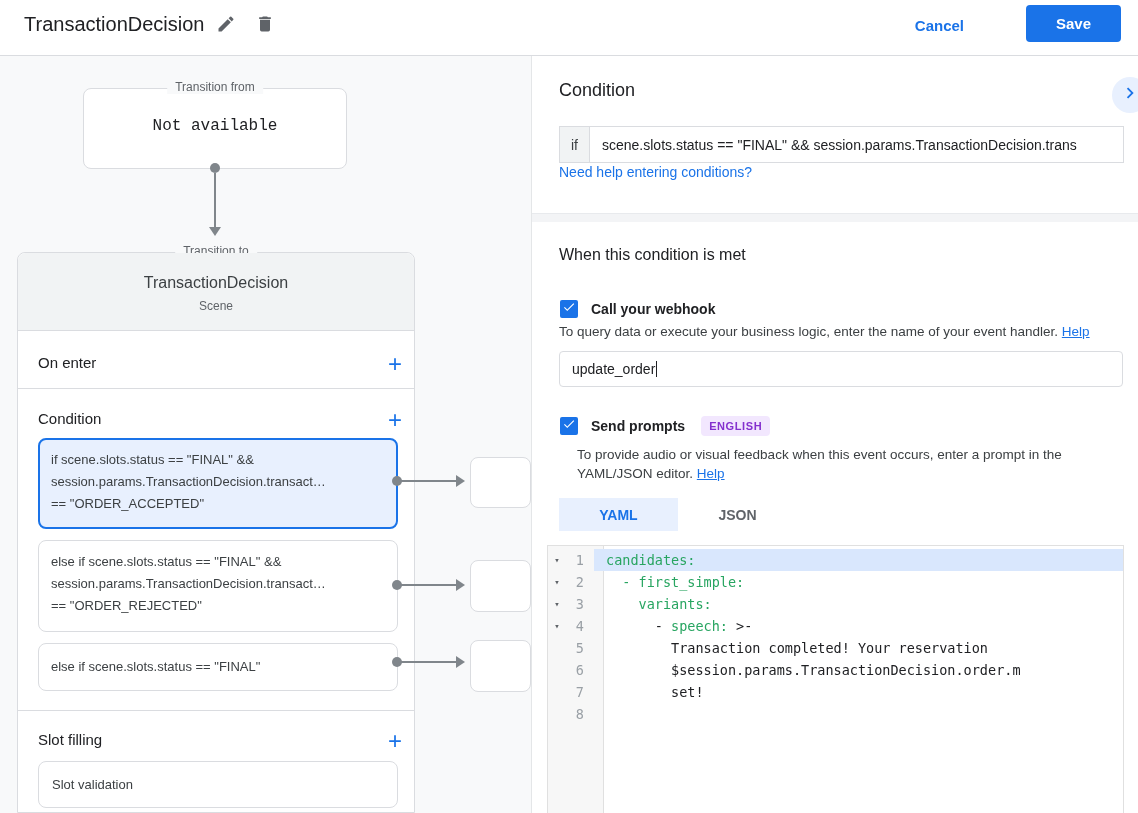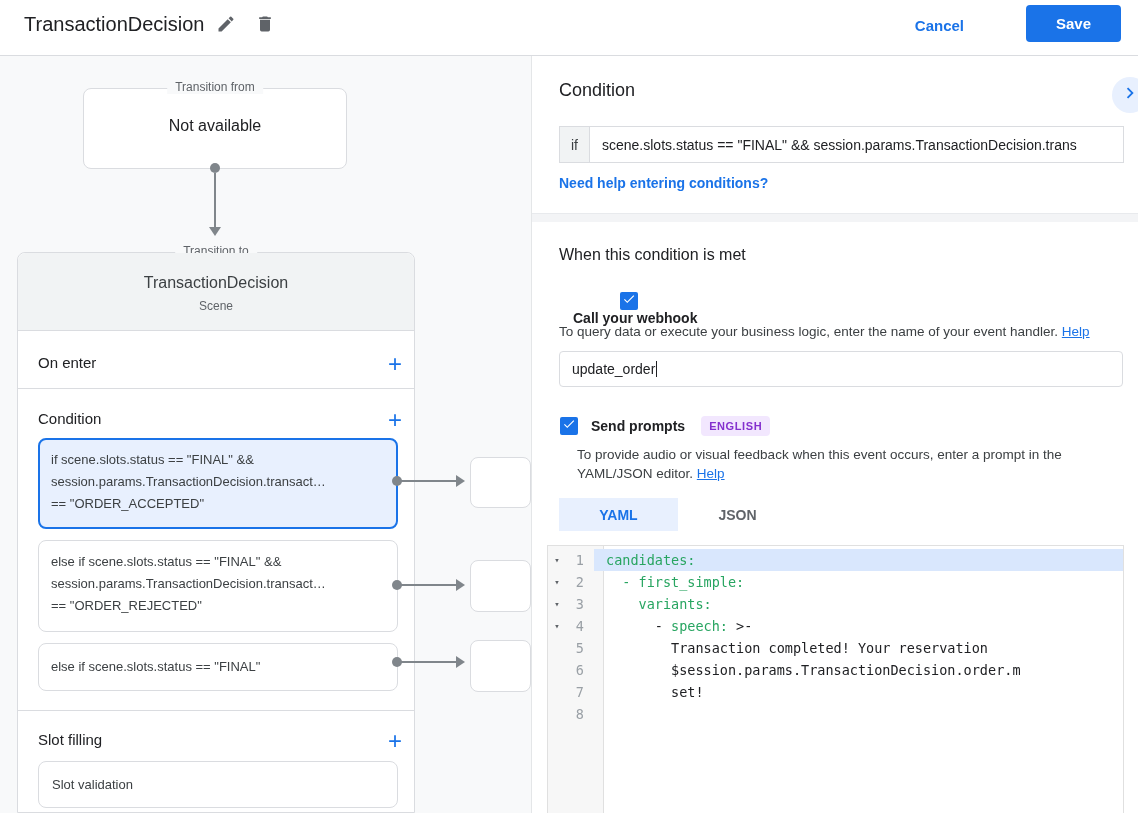--- a/index.html
+++ b/index.html
@@ -31,7 +31,7 @@
   .fieldset-box { position:absolute; background:#fff; border:1px solid #dadce0; border-radius:8px; }
   .legend { position:absolute; top:-9px; left:50%; transform:translateX(-50%);
             background:#f8f9fa; padding:0 8px; font-size:12px; color:#5f6368; white-space:nowrap; }
-  .tfrom-text { position:absolute; top:28px; width:100%; text-align:center; font-size:16px; color:#202124; }
+  .tfrom-text { position:absolute; top:28px; width:100%; text-align:center; font-size:16px; color:#202124;font-family:Liberation Mono, monospace; }
   .conn-dot { position:absolute; width:10px; height:10px; border-radius:50%; background:#80868b; z-index:6; }
   .vline { position:absolute; width:2px; background:#80868b; }
   .arrow-down { position:absolute; width:0; height:0; border-left:6px solid transparent;

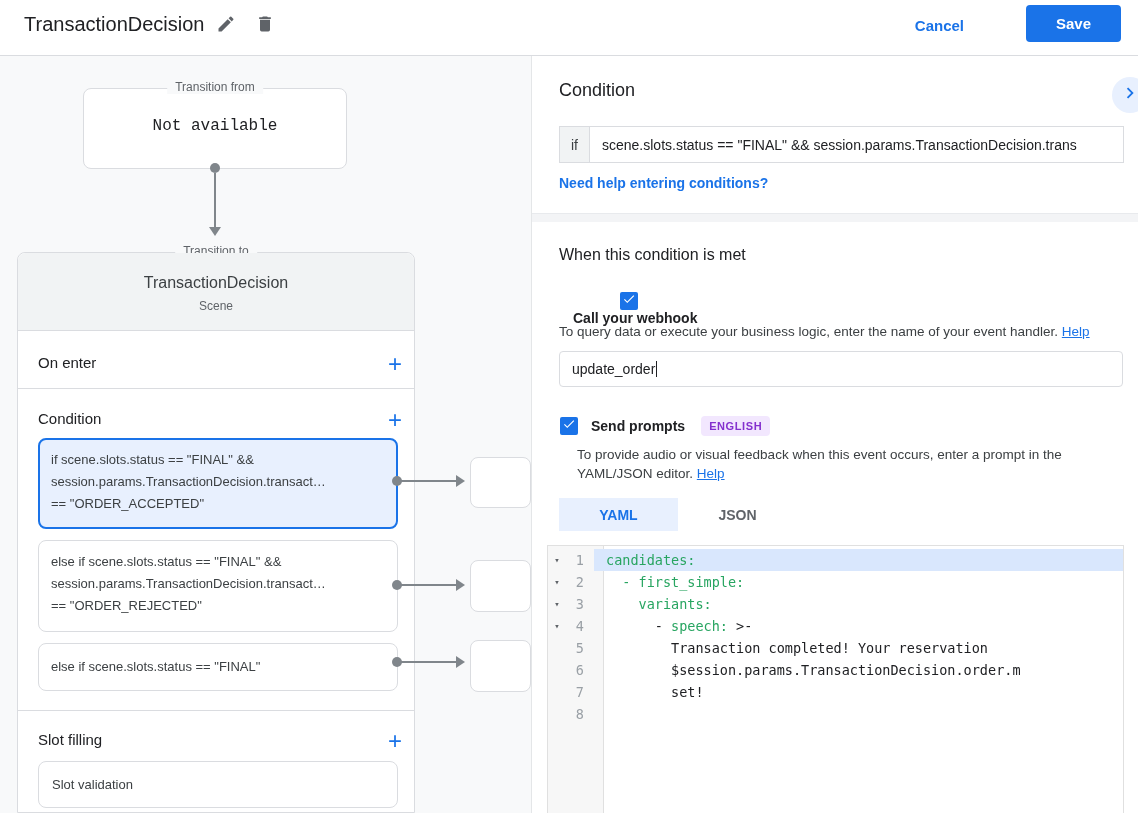--- a/index.html
+++ b/index.html
@@ -211,7 +211,7 @@
     <div class="if-label">if</div>
     <div class="if-input">scene.slots.status == "FINAL" &amp;&amp; session.params.TransactionDecision.trans</div>
   </div>
-  <a class="blue-link abs" style="left:27px; top:119px;font-weight:bold;">Need help entering conditions?</a>
+  <a class="blue-link abs" style="left:27px; top:108px;">Need help entering conditions?</a>
 
   <div class="gray-strip"></div>
 

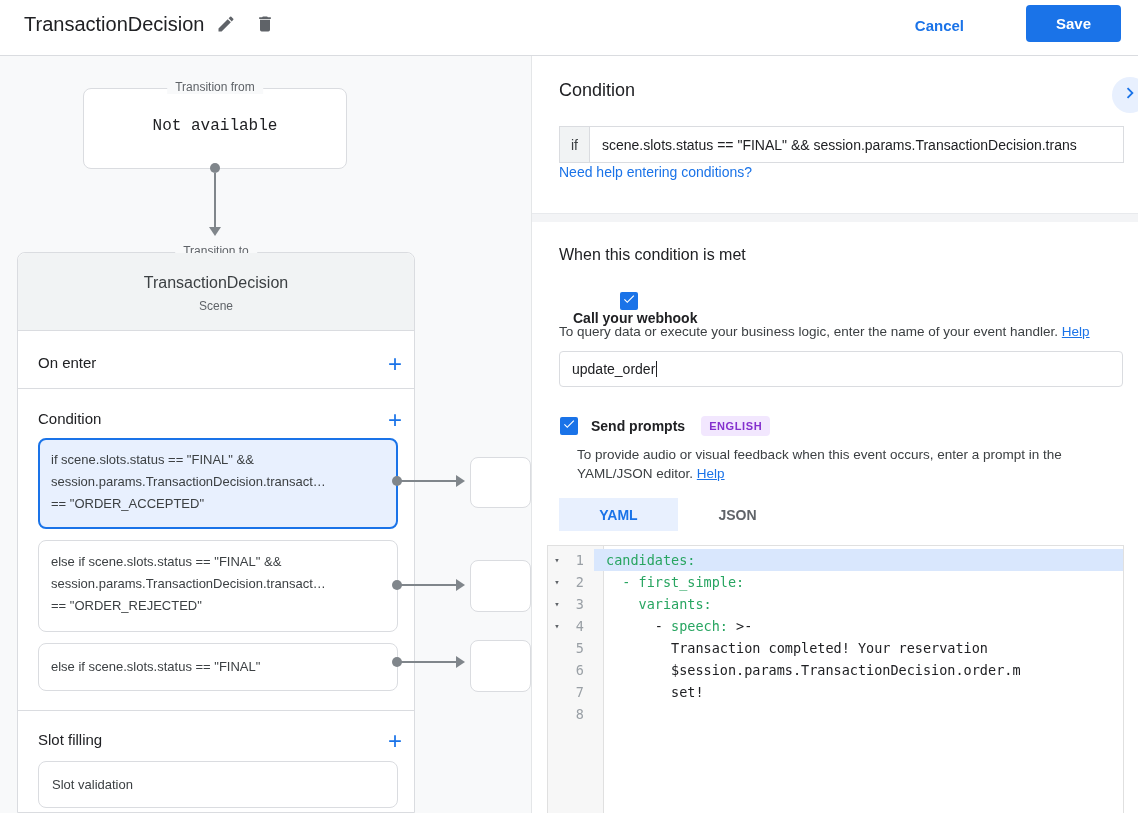--- a/index.html
+++ b/index.html
@@ -217,7 +217,7 @@
 
   <div class="met-heading">When this condition is met</div>
 
-  <div class="check-row" style="top:236px;flex-direction:column;">
+  <div class="check-row" style="top:244px;">
     <div class="checkbox">
       <span>
         <svg width="14" height="14" viewBox="0 0 24 24">

